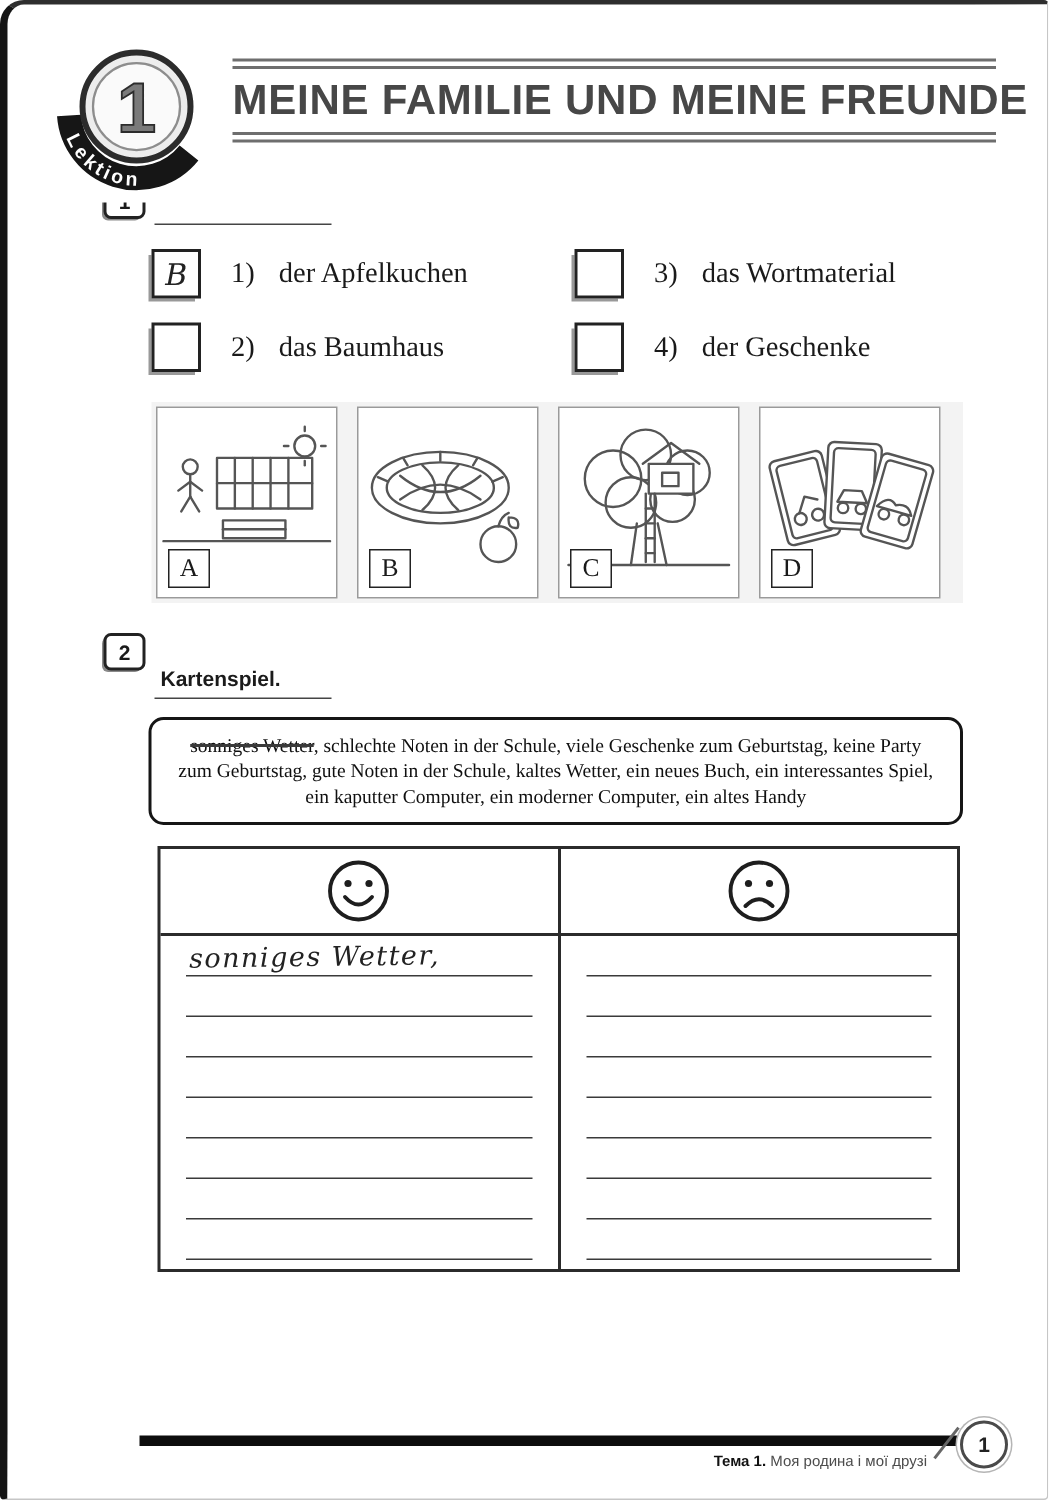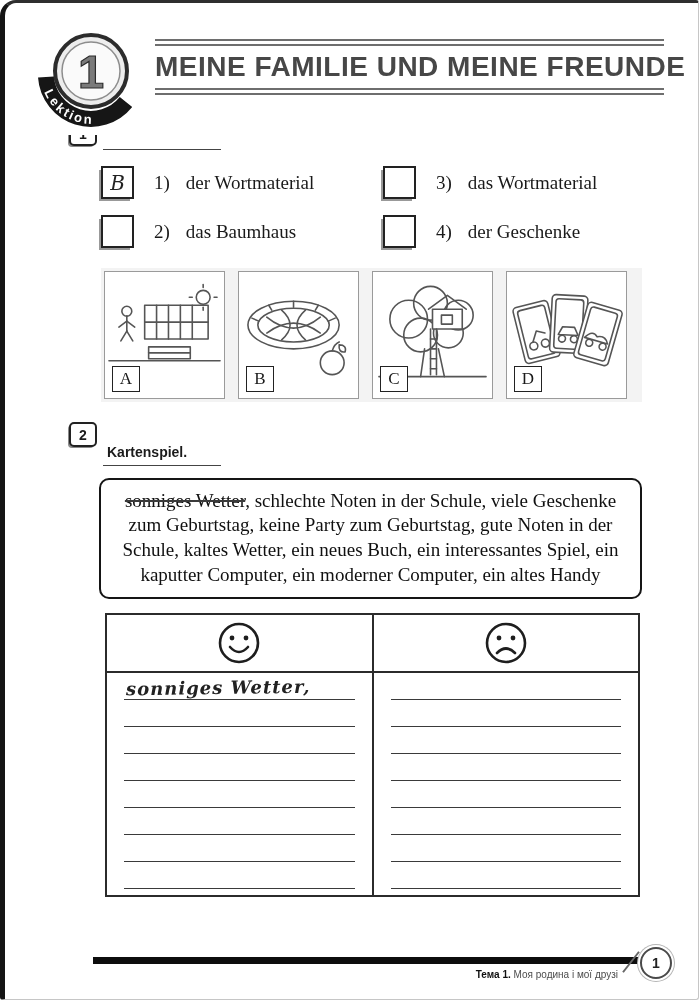--- a/index.html
+++ b/index.html
@@ -99,7 +99,7 @@
     <div class="match-item">
       <span class="ans-box">B</span>
       <span class="item-num">1)</span>
-      <span>der Wortmaterial</span>
+      <span>der Apfelkuchen</span>
     </div>
     <div class="match-item">
       <span class="ans-box"></span>

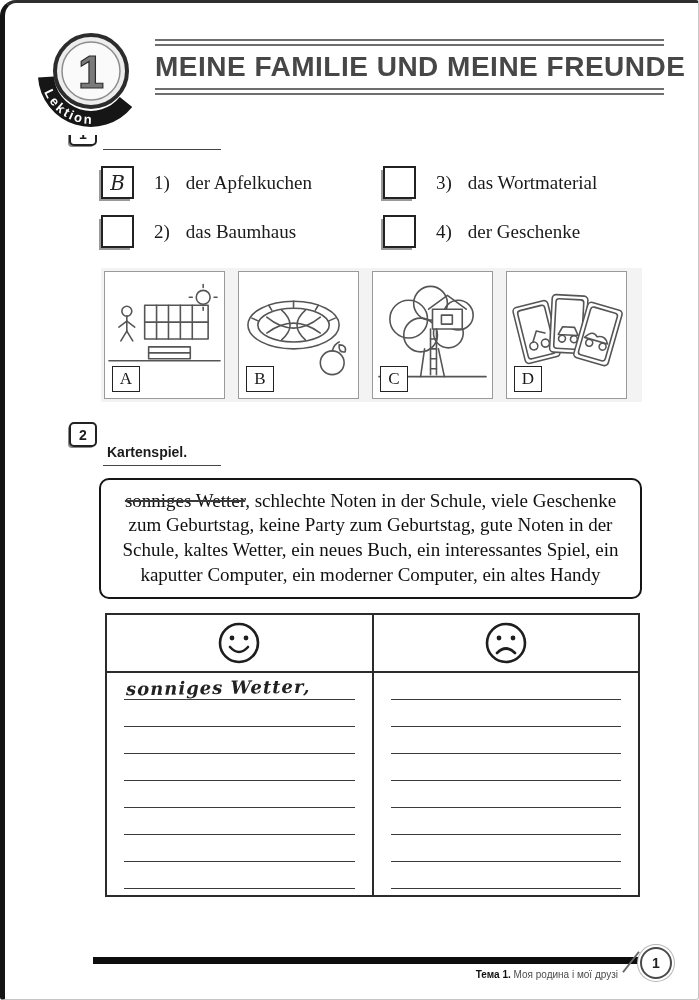--- a/index.html
+++ b/index.html
@@ -37,7 +37,7 @@
   .lineart{stroke:#555;stroke-width:1.6;fill:none;stroke-linecap:round;stroke-linejoin:round;}
   
   .word-box{margin:12px 56px 0 94px;border:2px solid #151515;border-radius:10px;padding:9px 14px;
-            font-family:"Liberation Serif", serif;font-size:19px;line-height:1.3;text-align:center;color:#101010;}
+            font-family:"Liberation Serif", serif;font-size:13px;line-height:1.3;text-align:center;color:#101010;}
   .struck{text-decoration:line-through;text-decoration-thickness:2px;text-decoration-color:#3a3a3a;}
   
   .sort-table{margin:14px 56px 0 100px;width:535px;box-sizing:border-box;border:2px solid #2b2b2b;background:#fff;}

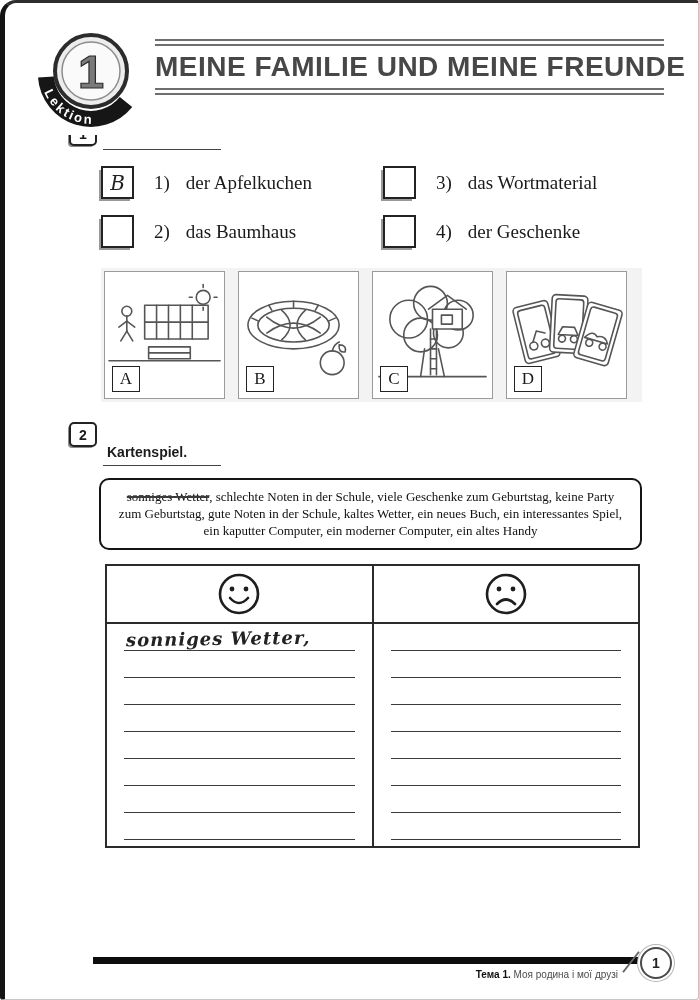--- a/index.html
+++ b/index.html
@@ -46,7 +46,7 @@
   .t-cell.right,.t-col.right{border-left:2px solid #2b2b2b;}
   .t-body{display:flex;}
   .t-col{flex:1;padding-bottom:6px;}
-  .a-line{height:26px;margin:0 17px;border-bottom:1.5px solid #3a3a3a;position:relative;font-weight:bold;}
+  .a-line{height:26px;margin:0 17px;border-bottom:1.5px solid #3a3a3a;position:relative;}
   .handwriting{position:absolute;left:2px;bottom:1px;font-family:"DejaVu Serif", serif;font-style:italic;font-size:18px;
                letter-spacing:1px;color:#222;transform:rotate(-.8deg);white-space:nowrap;}
   

